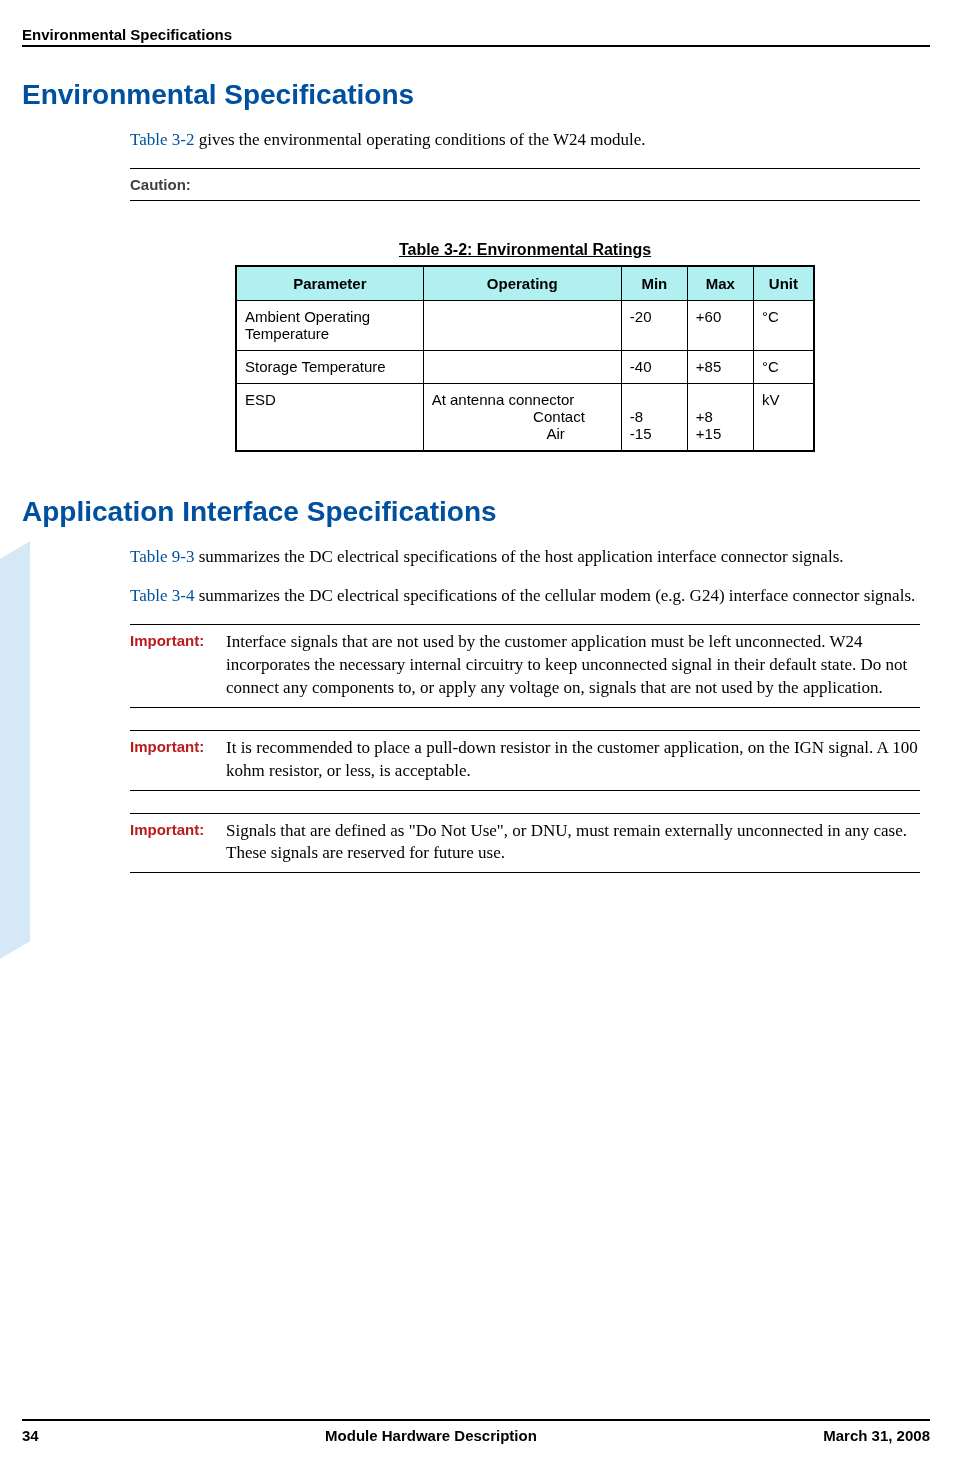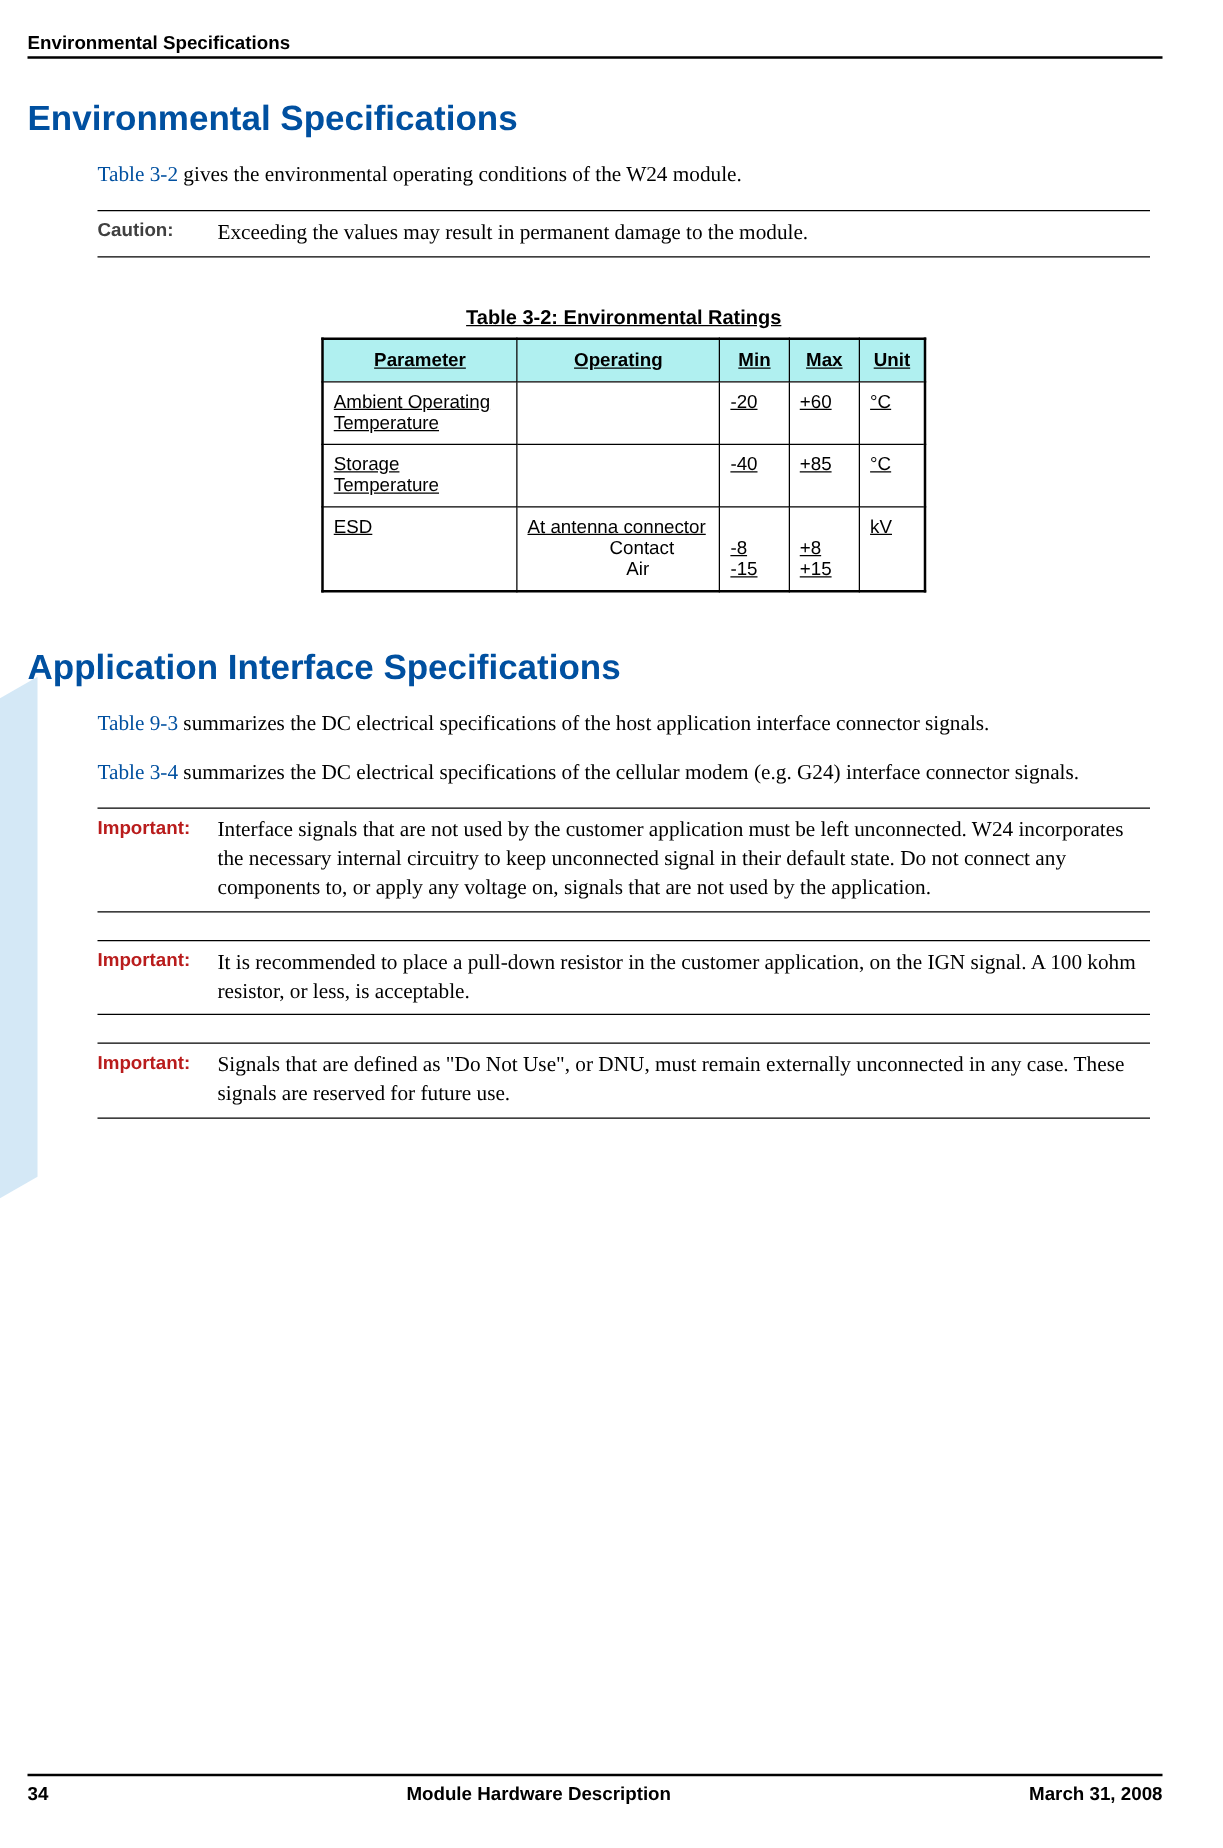--- a/index.html
+++ b/index.html
@@ -50,7 +50,7 @@
     margin-bottom: 18px;
   }
   .body-block {
-    margin-left: 56px;
+    margin-left: 108px;
     margin-right: 10px;
   }
   .para {

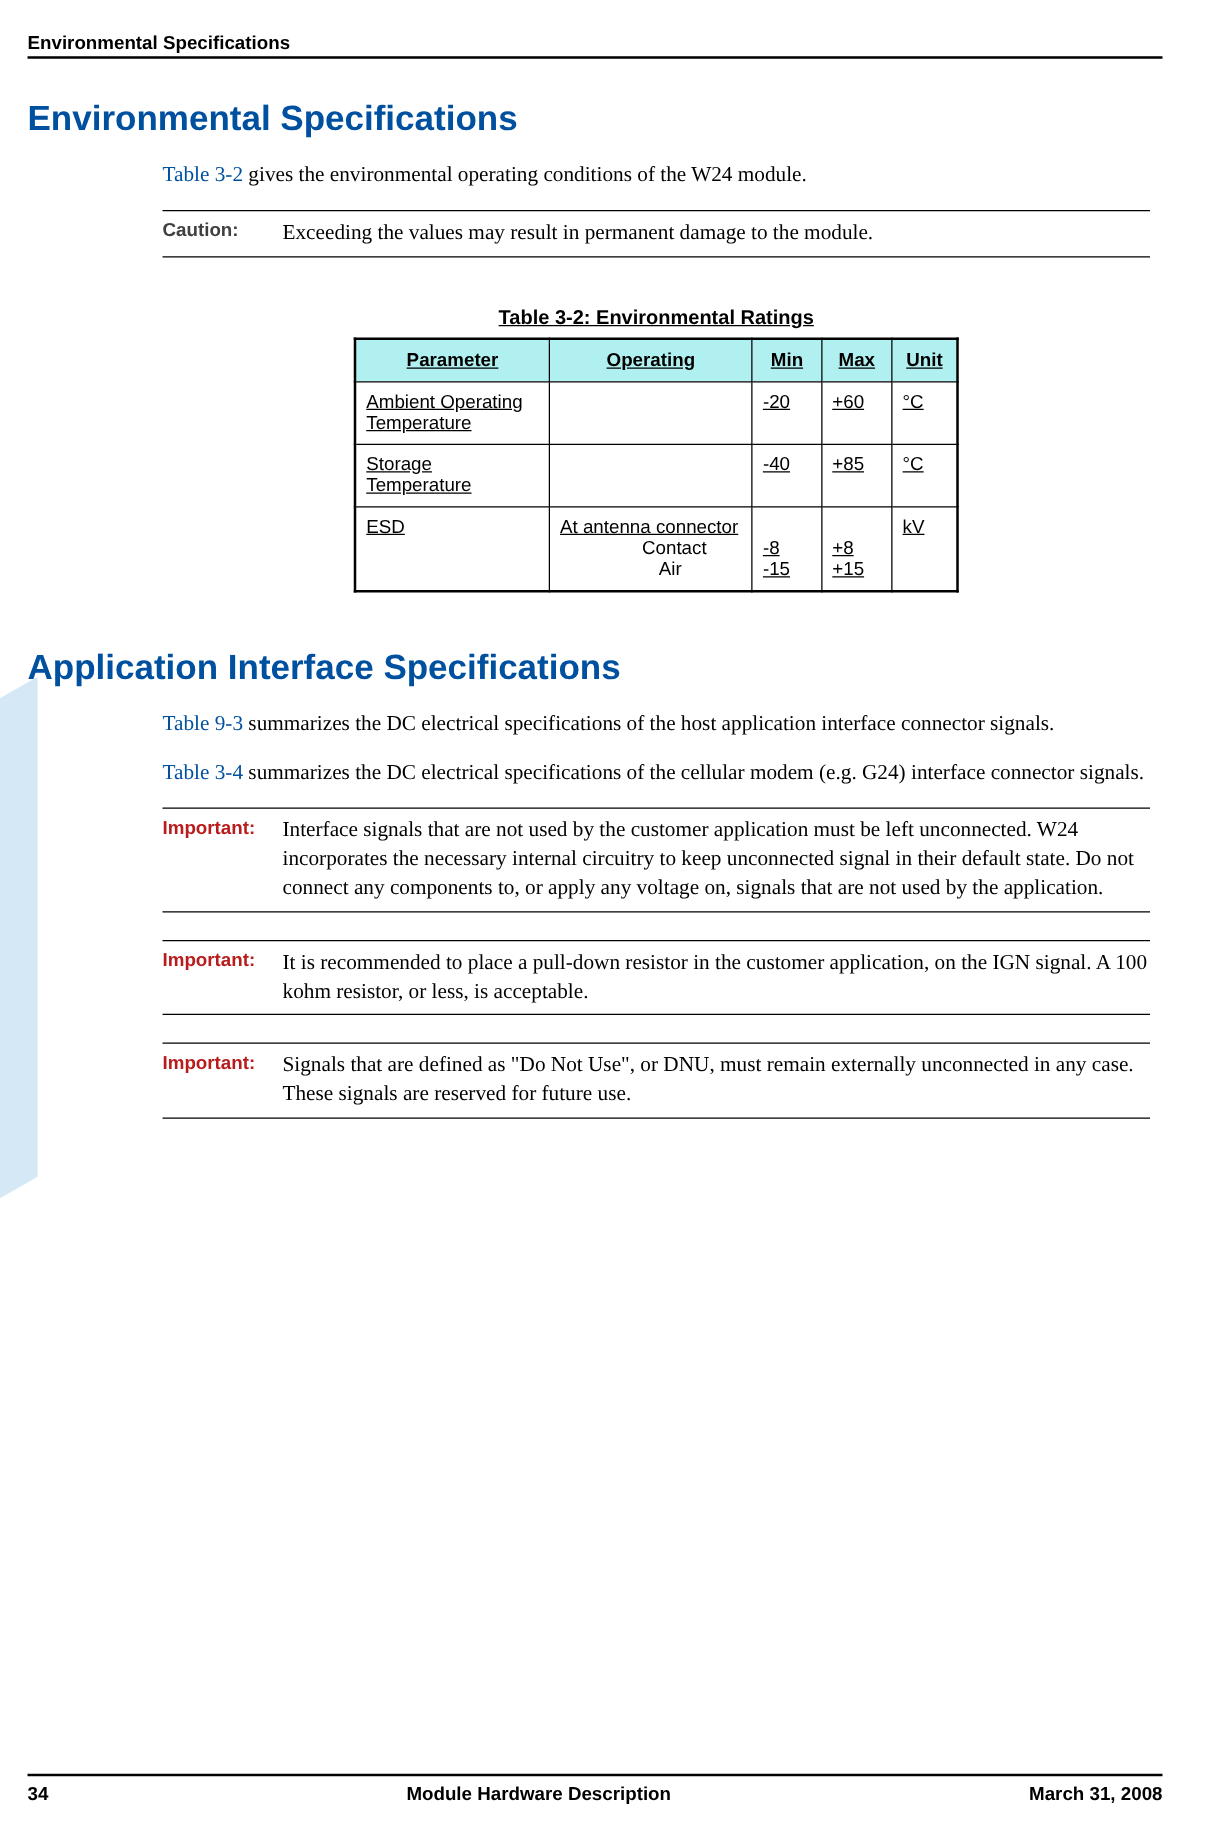--- a/index.html
+++ b/index.html
@@ -158,7 +158,6 @@
     <div class="note-block">
       <div class="note-row">
         <div class="note-label caution">Caution:</div>
-        <div class="note-text">Exceeding the values may result in permanent damage to the module.</div>
       </div>
     </div>
 

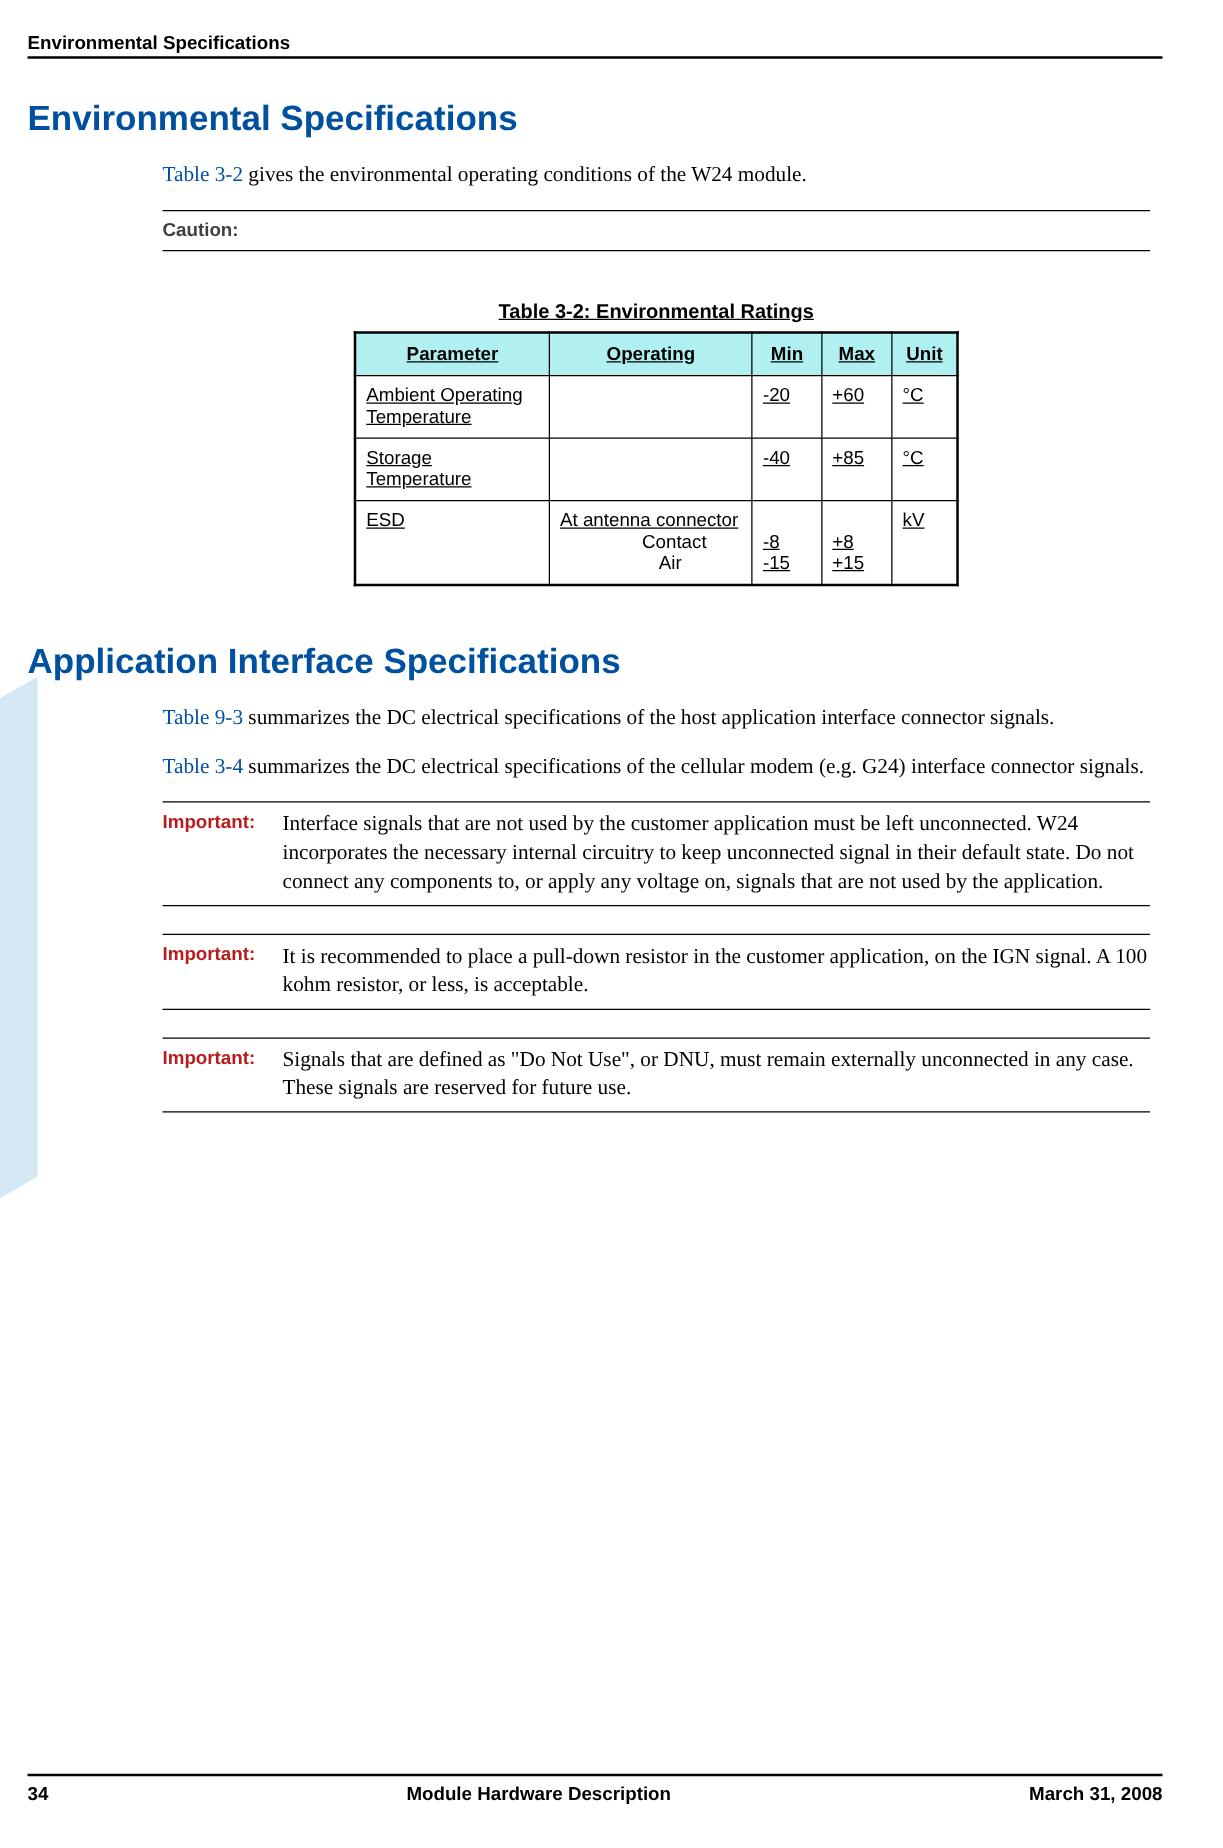--- a/index.html
+++ b/index.html
@@ -92,8 +92,7 @@
   .table-wrap { display: flex; justify-content: center; margin-bottom: 44px; }
   table.env {
     border-collapse: collapse;
-    width: 484px;
-    text-decoration: underline;
+    width: 580px;
   }
   table.env th, table.env td {
     border: 1px solid #000;

